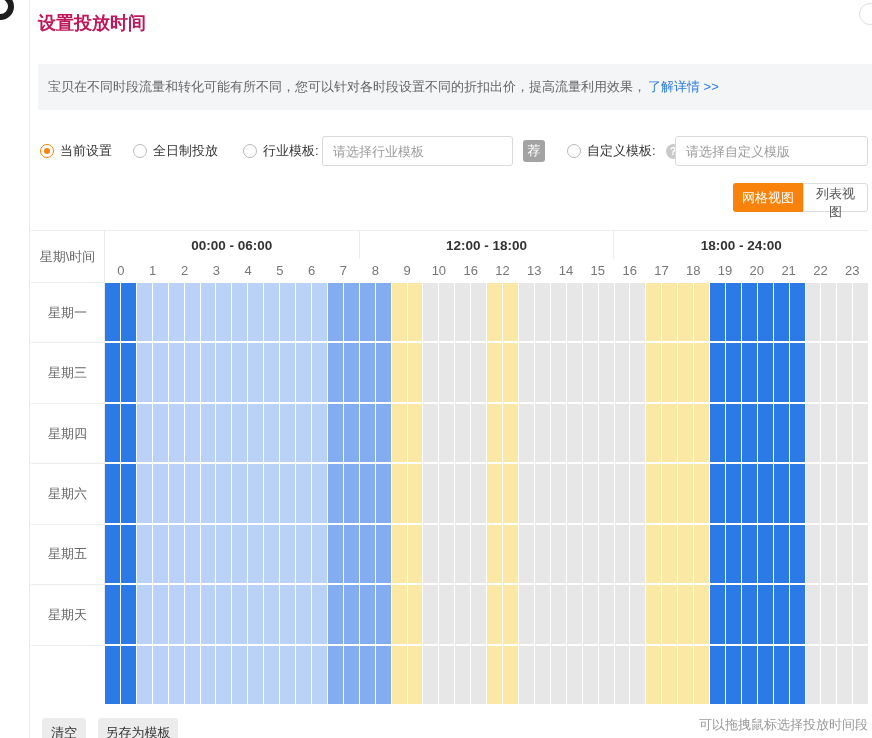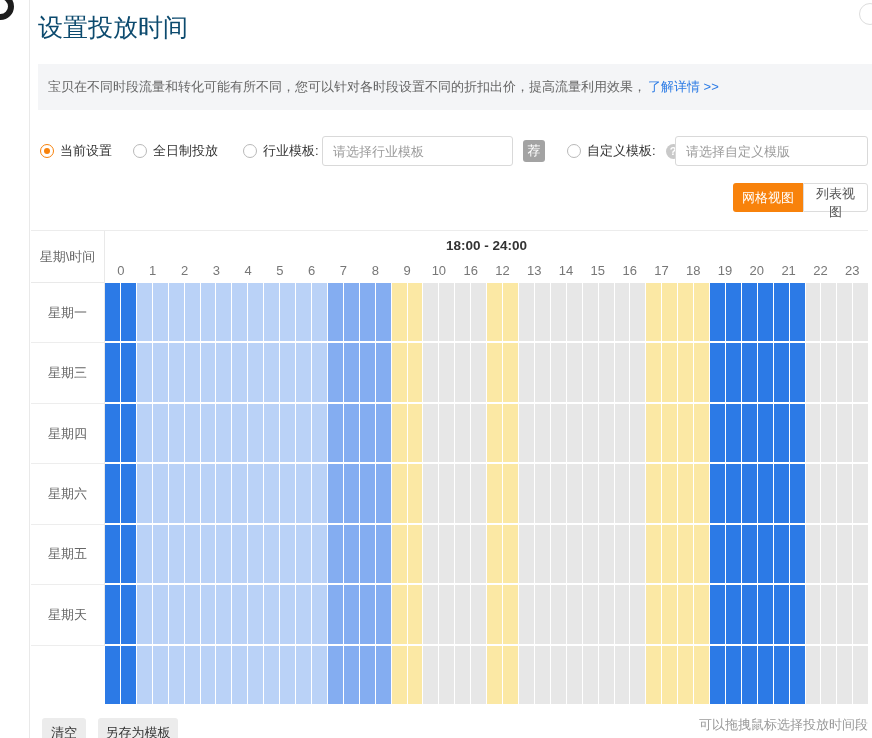--- a/index.html
+++ b/index.html
@@ -15,7 +15,7 @@
     border:1px solid #ddd;background:#fff;box-sizing:border-box;}
   .v-divider{left:29px;top:0;width:1px;height:738px;background:#e9e9e9;}
 
-  .page-title{left:38px;top:11px;font-size:25px;font-weight:400;color:#0c4a6e;}
+  .page-title{left:38px;top:11px;font-size:18px;font-weight:700;color:#be185d;}
 
   .banner{left:38px;top:64px;width:834px;height:46px;background:#f4f5f7;
     display:flex;align-items:center;padding-left:10px;box-sizing:border-box;

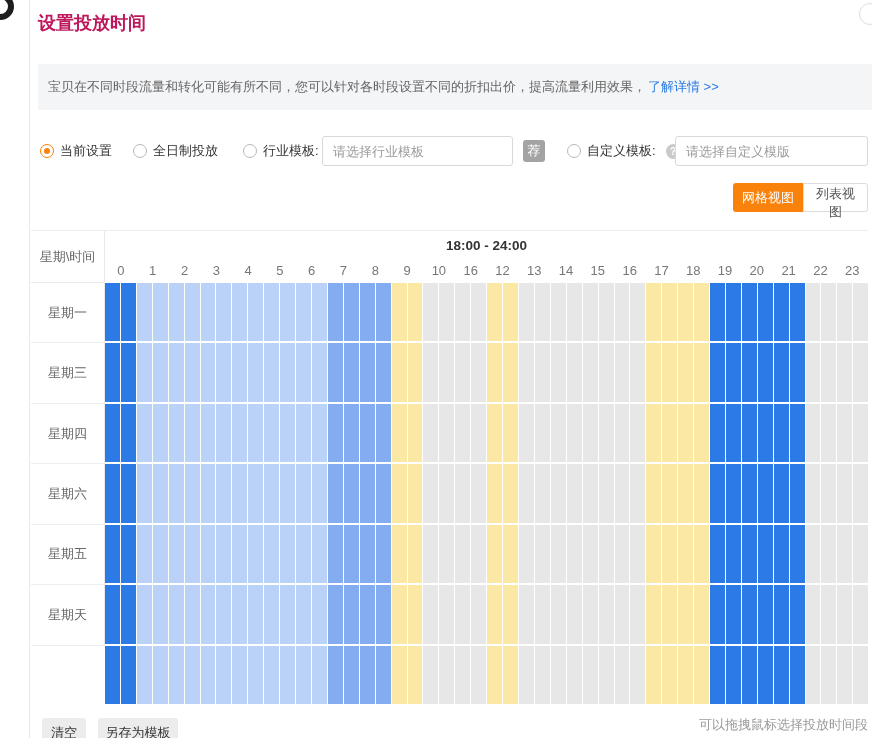--- a/index.html
+++ b/index.html
@@ -128,6 +128,7 @@
     </div>
   <div class="sched-right">
     <div class="range-row">
+        <div class="range-cell">00:00 - 06:00</div>
         <div class="range-cell">18:00 - 24:00</div>
       </div>
     <div class="hour-row">

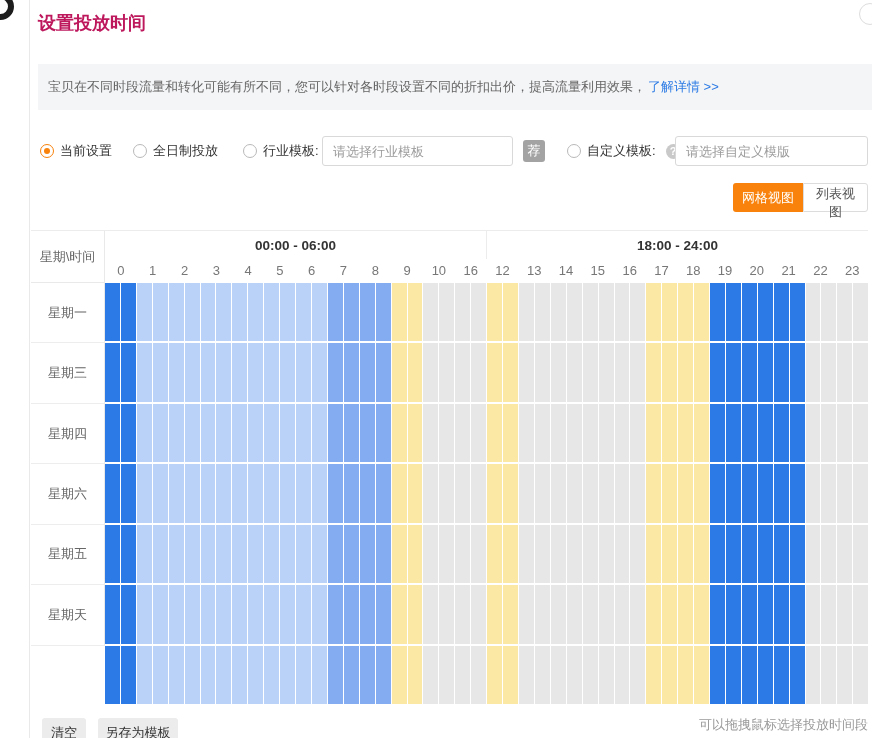--- a/index.html
+++ b/index.html
@@ -129,6 +129,7 @@
   <div class="sched-right">
     <div class="range-row">
         <div class="range-cell">00:00 - 06:00</div>
+        <div class="range-cell">12:00 - 18:00</div>
         <div class="range-cell">18:00 - 24:00</div>
       </div>
     <div class="hour-row">

